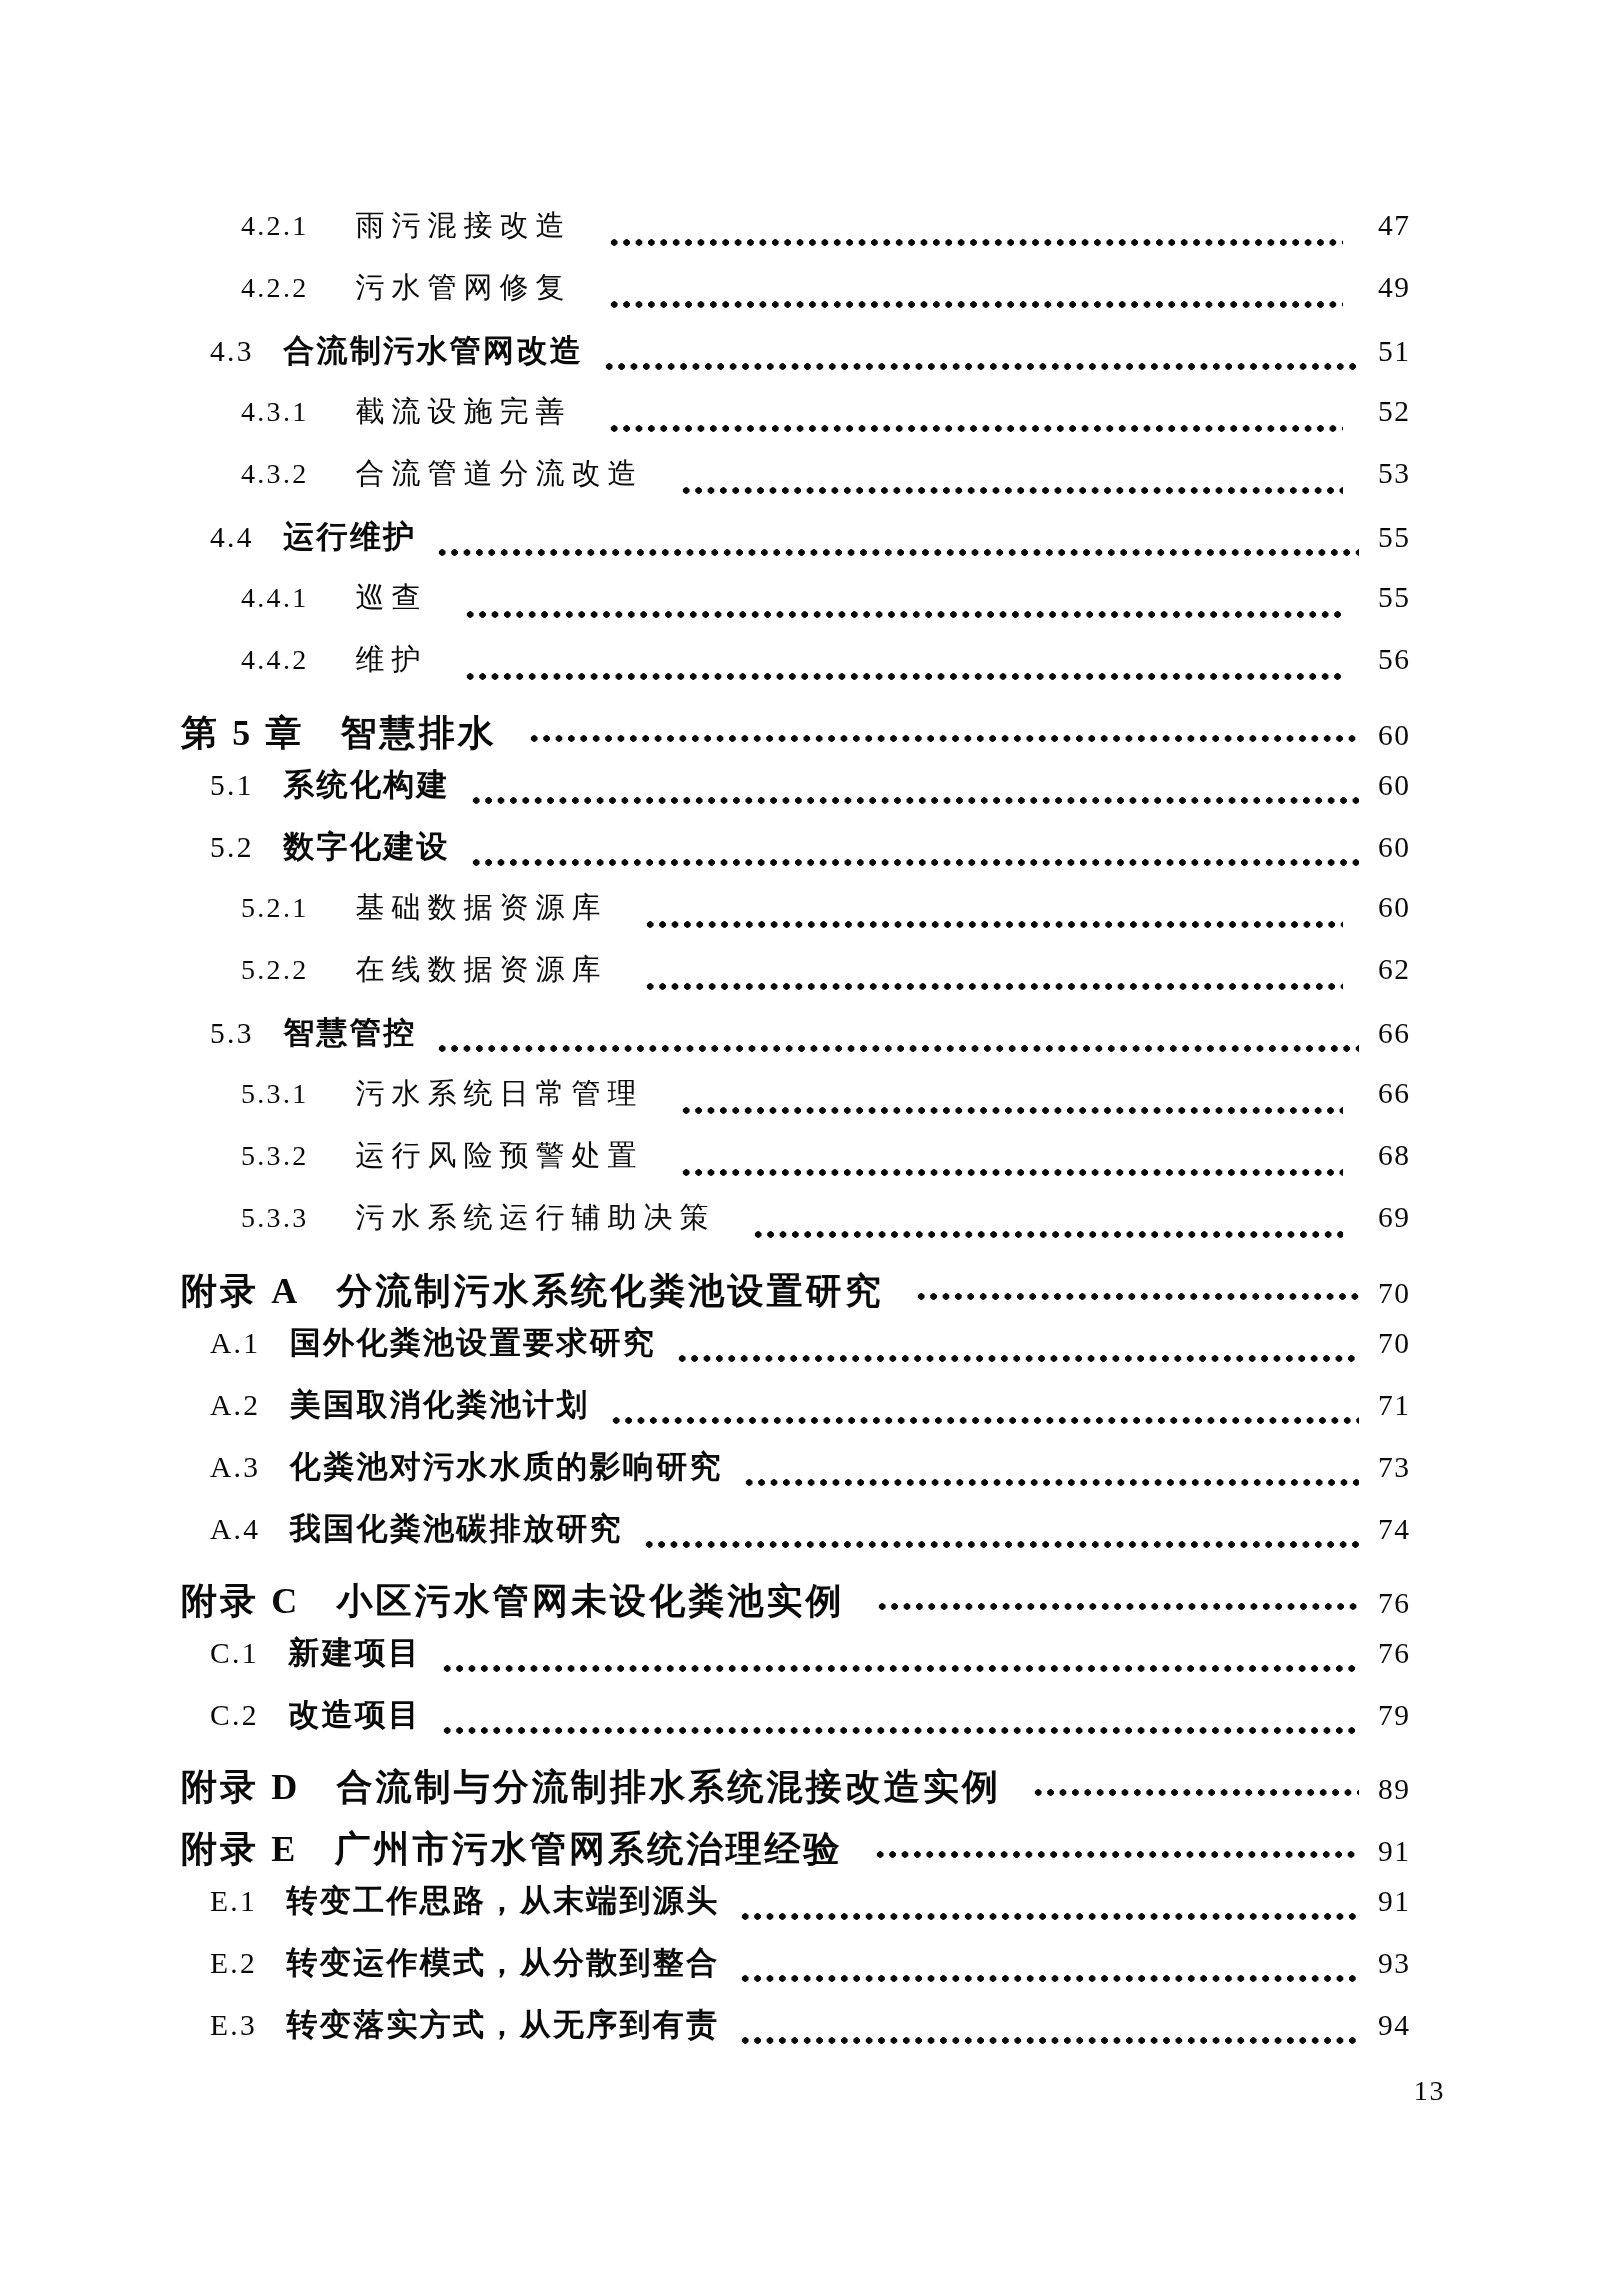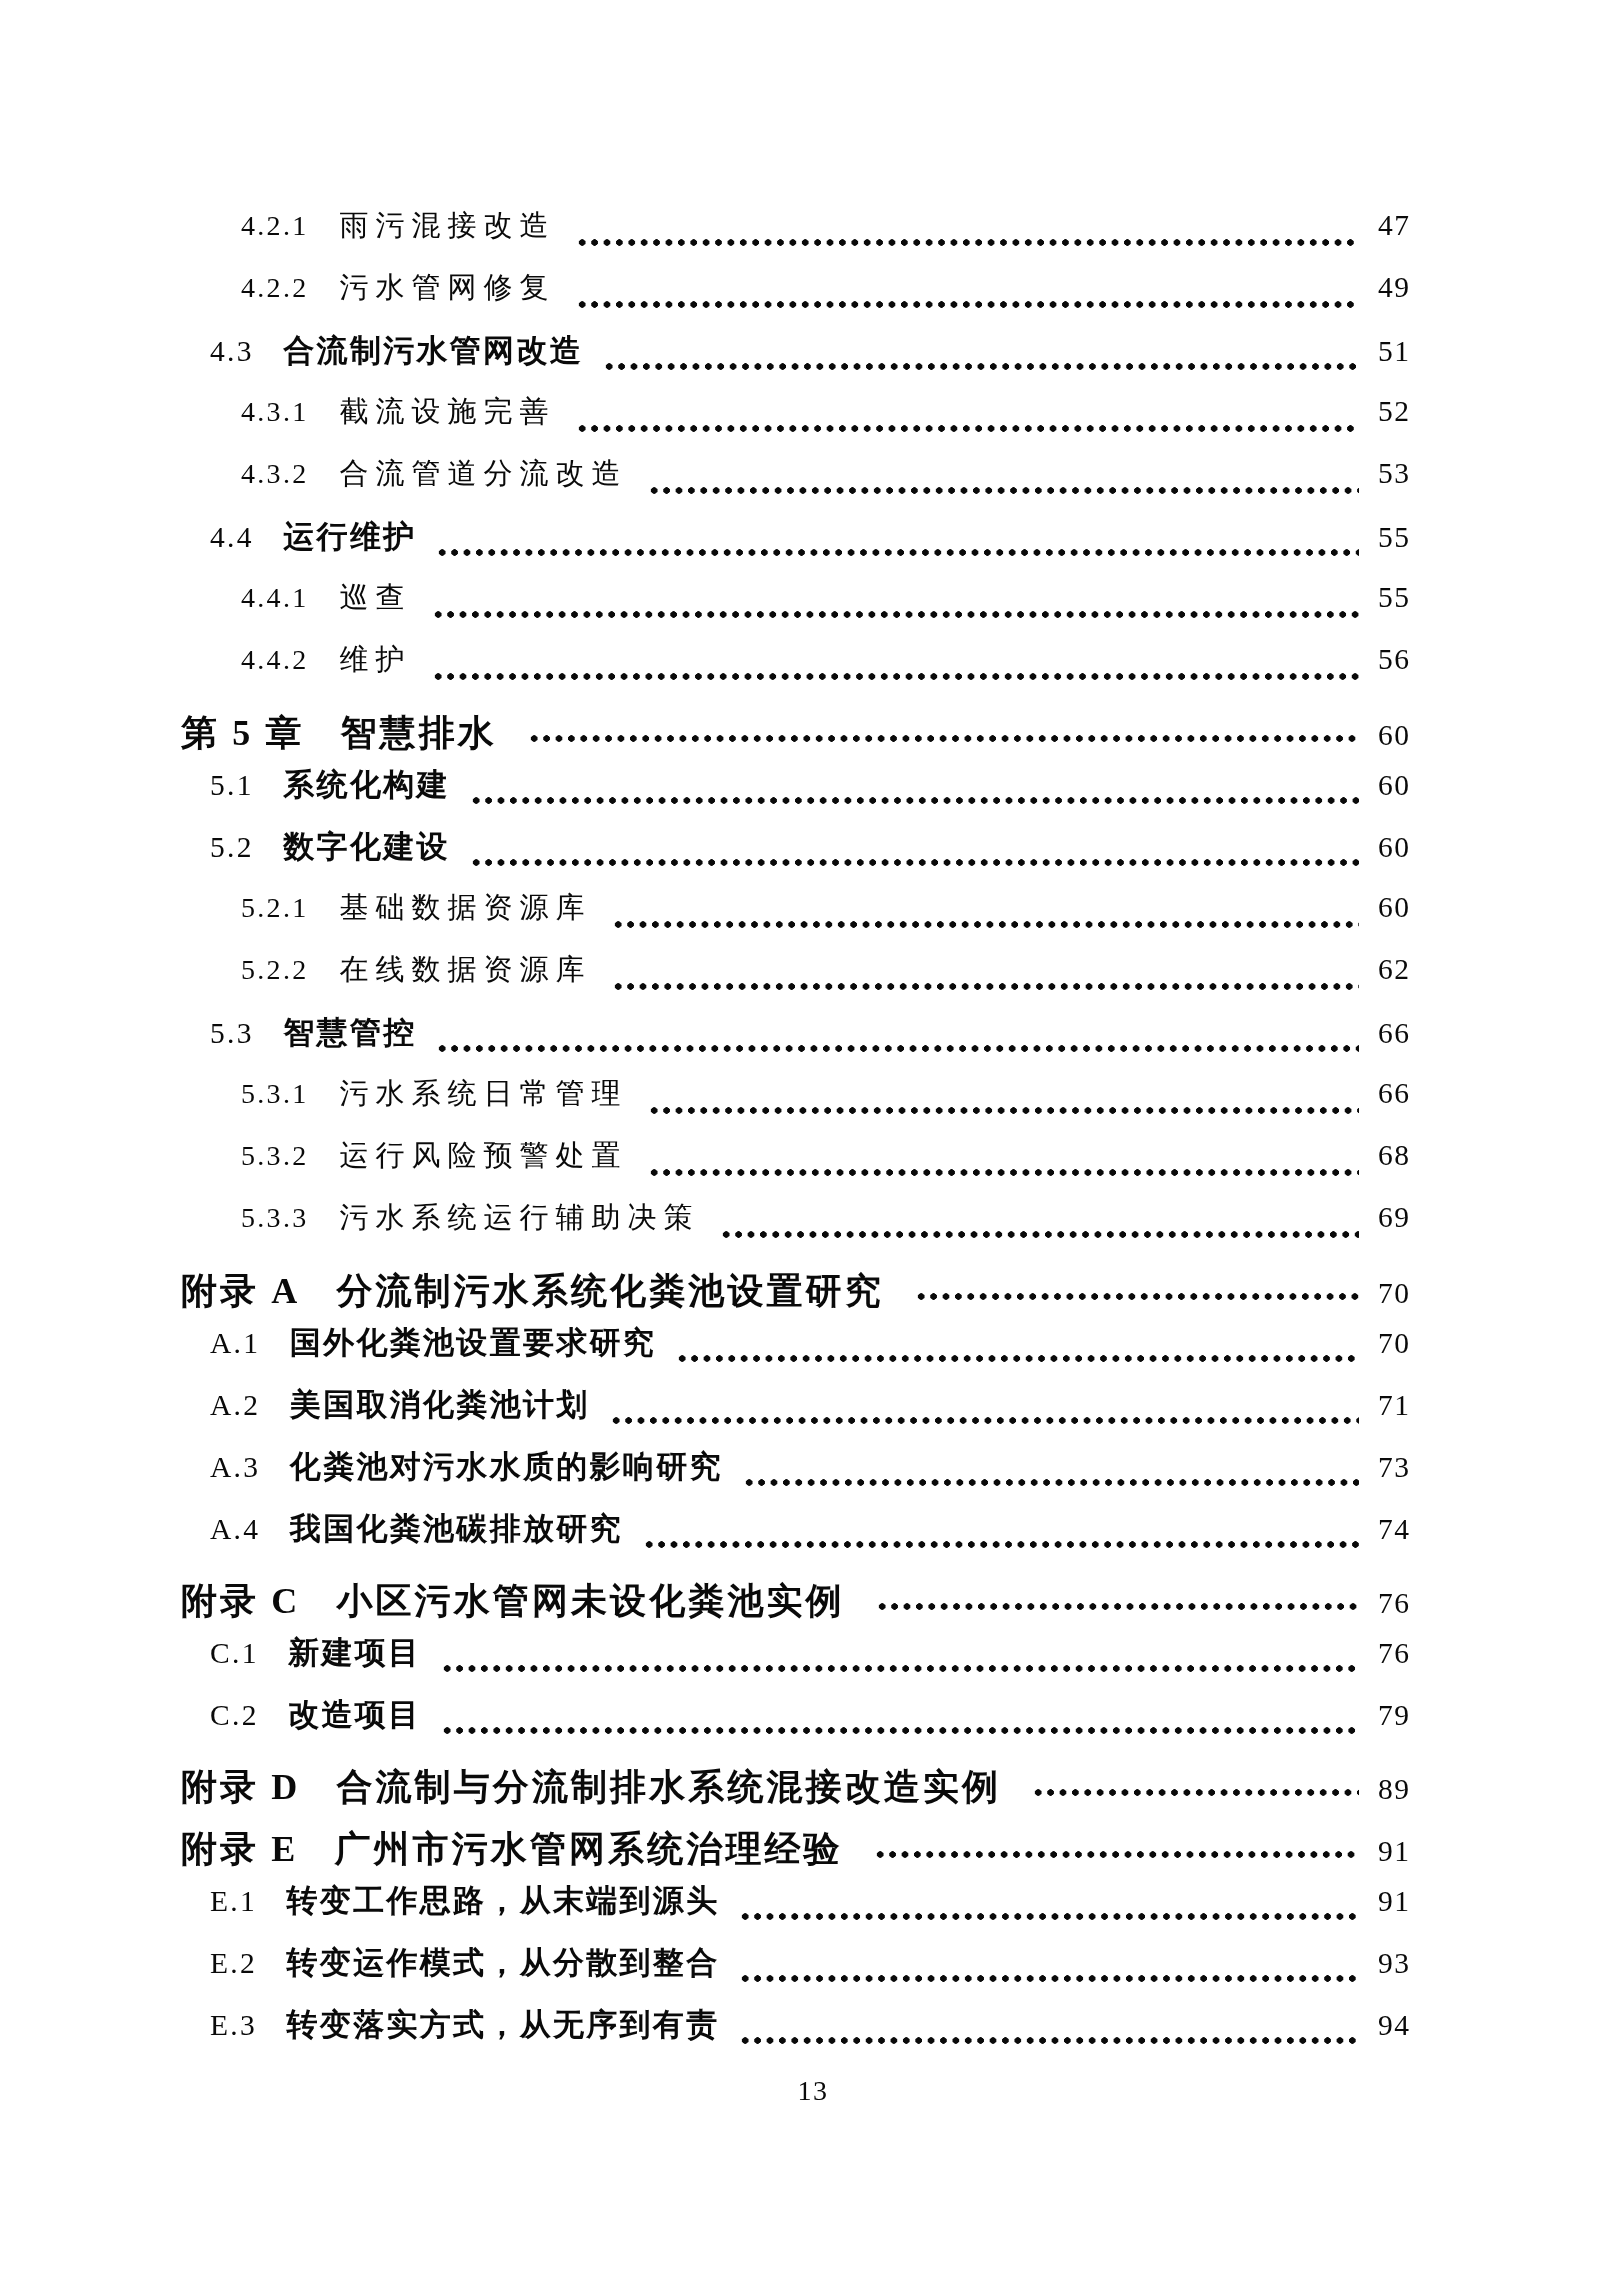--- a/index.html
+++ b/index.html
@@ -65,7 +65,7 @@
   .lv2 .num { font-size: 29.5px; margin-right: 29.5px; font-weight: 400; }
   .lv2 .title { font-weight: 600; letter-spacing: 2.3px; }
   
-  .lv3 { font-size: 29px; margin-left: 60px; }
+  .lv3 { font-size: 29px; margin-left: 60px; gap: 16px; }
   .lv3 .num { font-size: 28px; margin-right: 31px; font-weight: 400; }
   .lv3 .title { font-weight: 400; letter-spacing: 7px; text-align: right; }
   .footer {

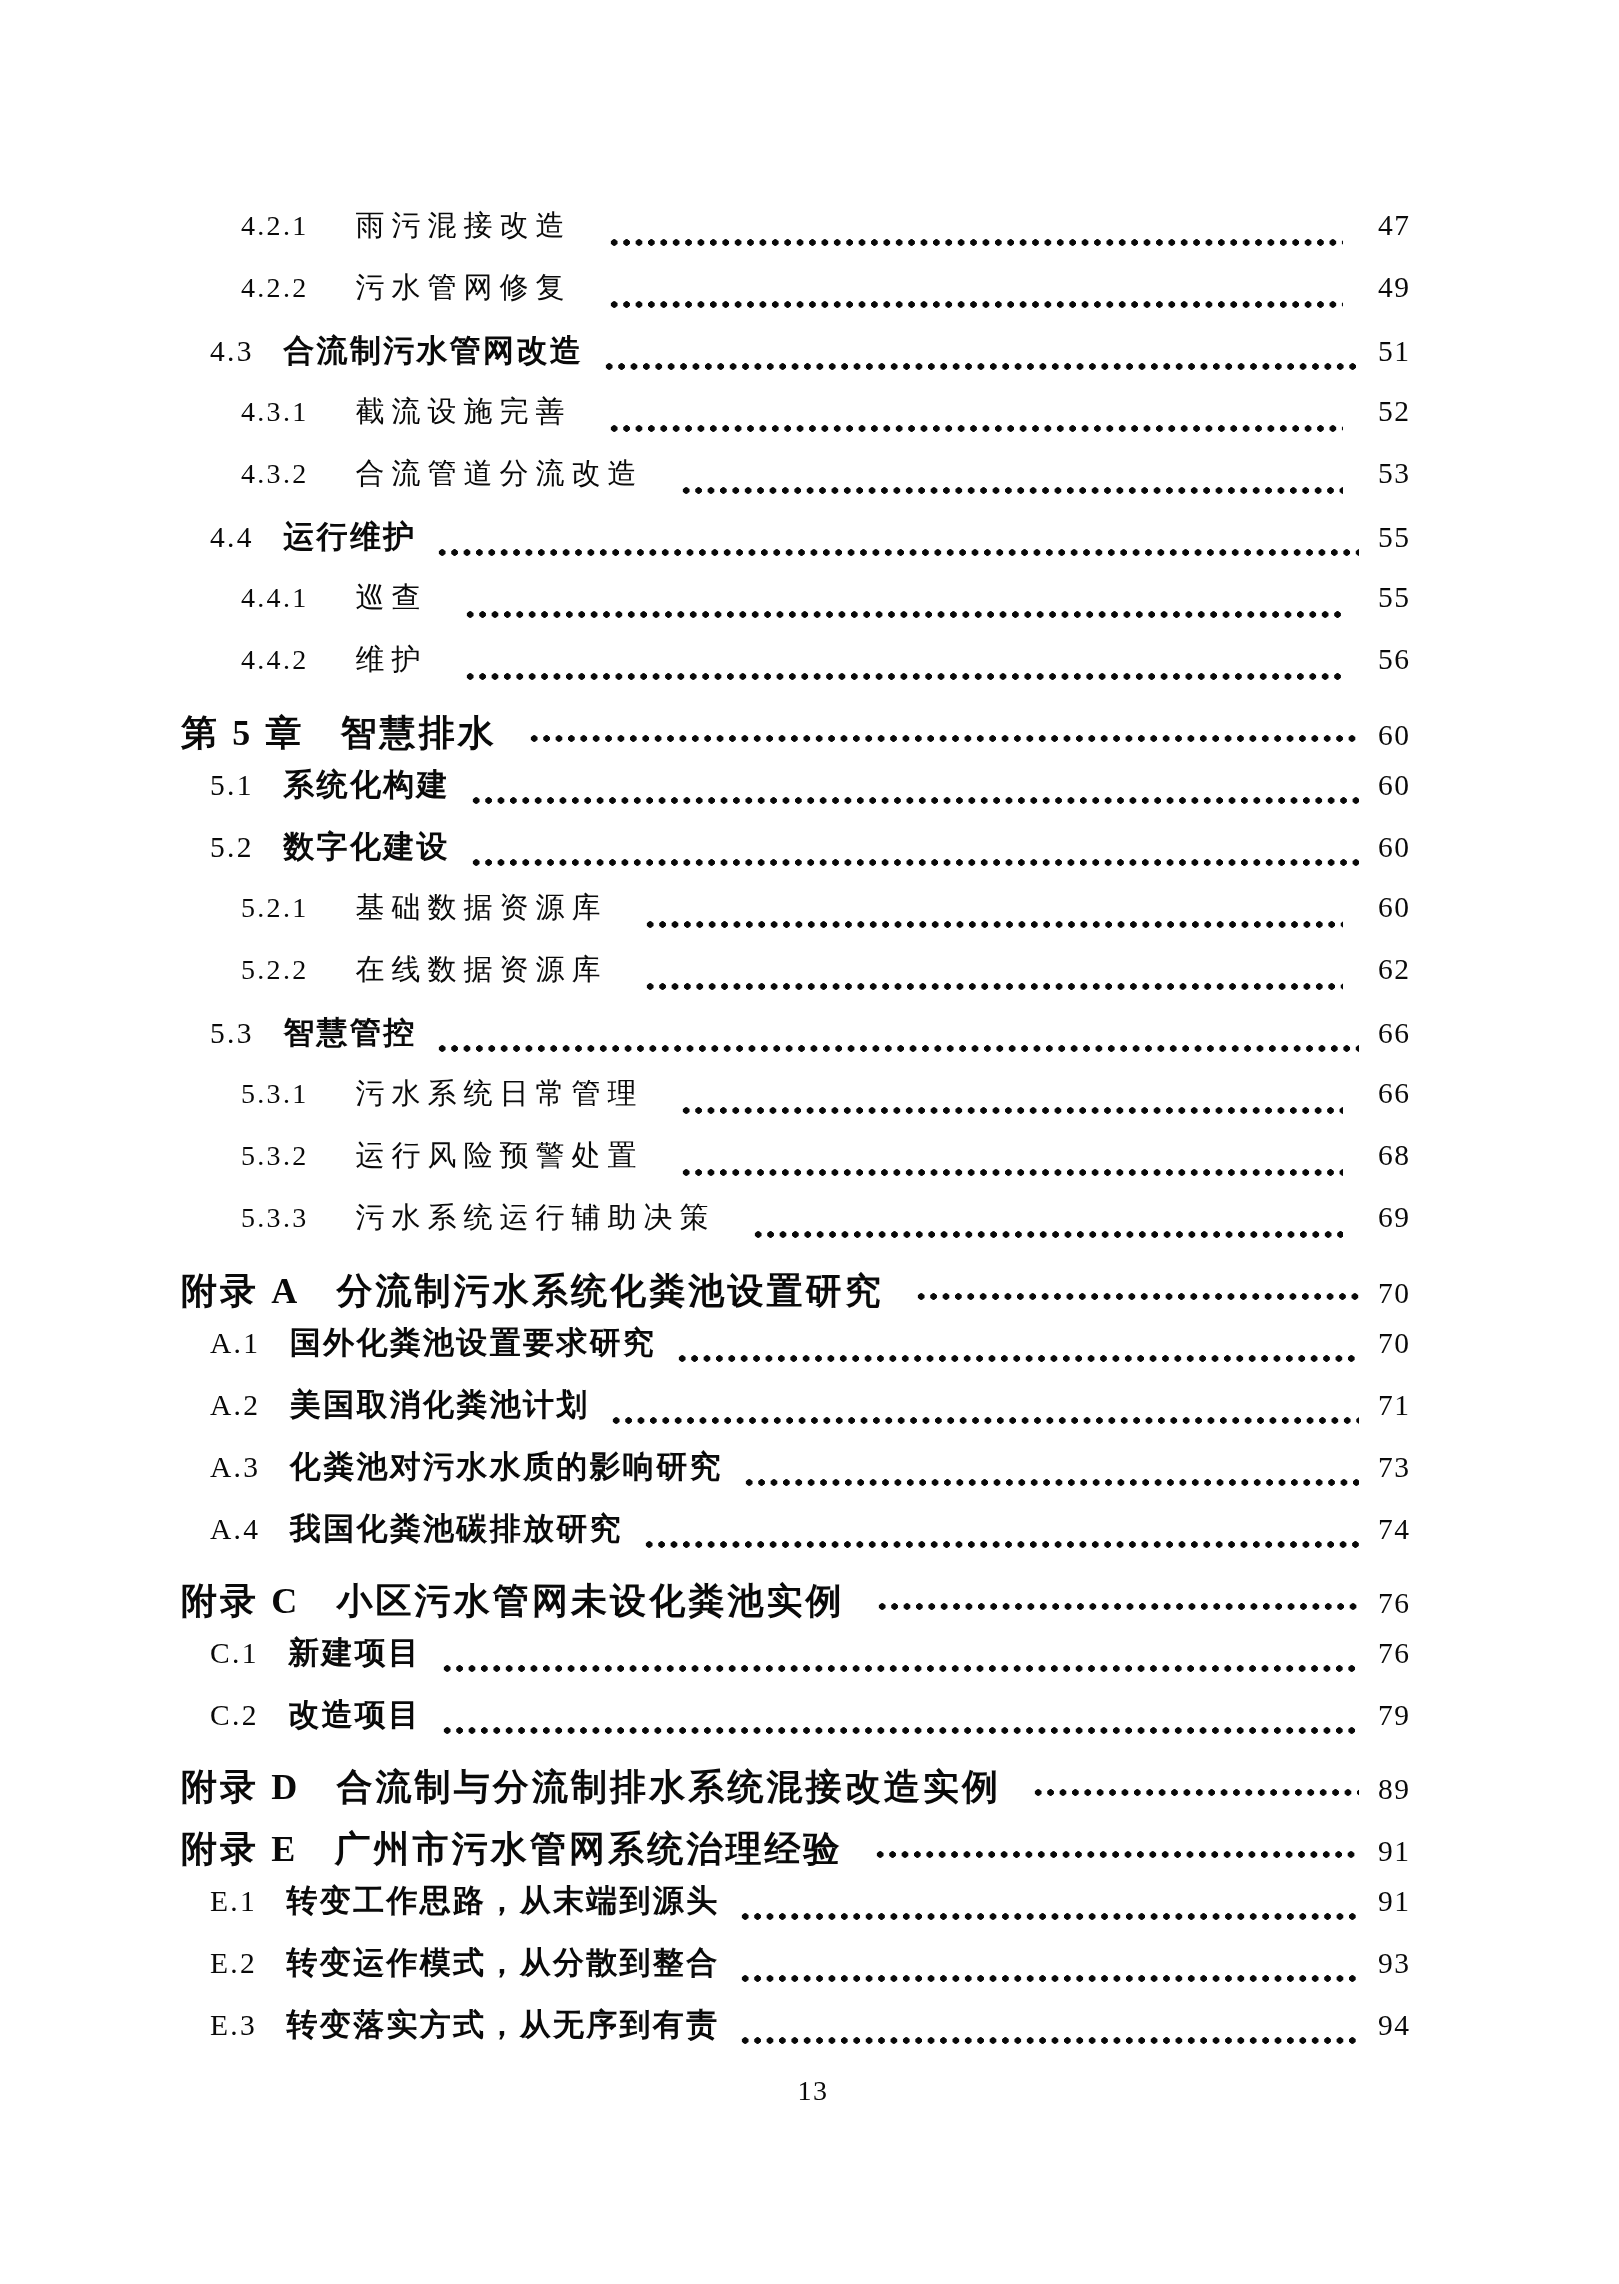--- a/index.html
+++ b/index.html
@@ -70,7 +70,7 @@
   .lv3 .title { font-weight: 400; letter-spacing: 7px; text-align: right; }
   .footer {
     margin-top: 9.3px;
-    text-align: center;
+    text-align: right;
     font-size: 28px;
     letter-spacing: 1.6px;
   }

